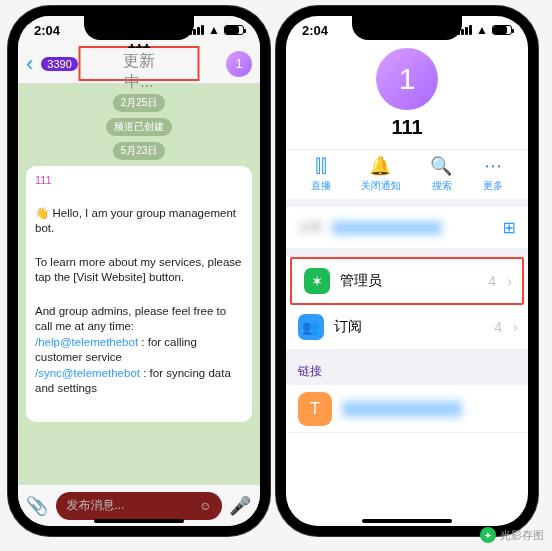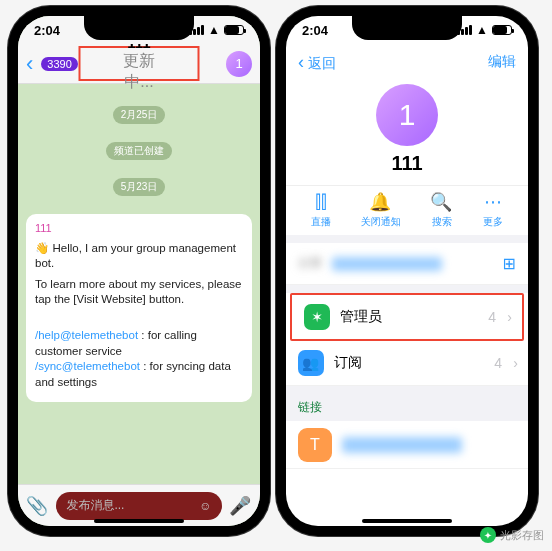--- a/index.html
+++ b/index.html
@@ -130,10 +130,6 @@
             </span>
           </span>
   </div>
-  <div class="hdr2">
-    <span><span style="font-size:18px">‹</span> <span>返回</span></span>
-    <span>编辑</span>
-  </div>
   <div class="profile">
     <div class="avatar-lg">1</div>
     <div class="pname">111</div>

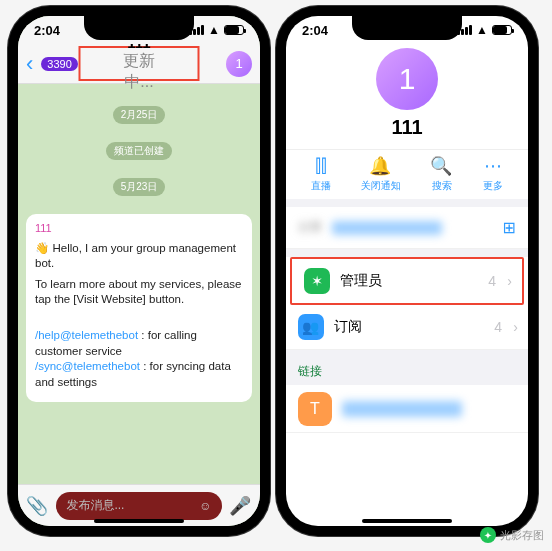--- a/index.html
+++ b/index.html
@@ -27,7 +27,7 @@
 .hdr1-sub{font-size:16px;color:#888}
 .avatar-sm{width:26px;height:26px;border-radius:50%;background:linear-gradient(135deg,#d89eff,#a968ff);color:#fff;display:flex;align-items:center;justify-content:center;font-size:13px;font-weight:500;position:absolute;right:8px}
 .chat{padding:4px 8px 0;height:calc(100% - 110px);overflow:hidden;font-size:11.5px}
-.pill{background:rgba(130,160,110,.6);color:#fff;font-size:10px;padding:2px 8px;border-radius:9px;display:block;margin:18px auto;width:fit-content}
+.pill{background:rgba(130,160,110,.6);color:#fff;font-size:10px;padding:2px 8px;border-radius:9px;display:block;margin:6px auto;width:fit-content}
 .bubble{background:#fff;border-radius:10px;padding:7px 9px;margin-top:4px;color:#222;line-height:1.35;position:relative}
 .bubble .from{color:#d946a7;font-size:11px;font-weight:500}
 .bubble p{margin:5px 0}

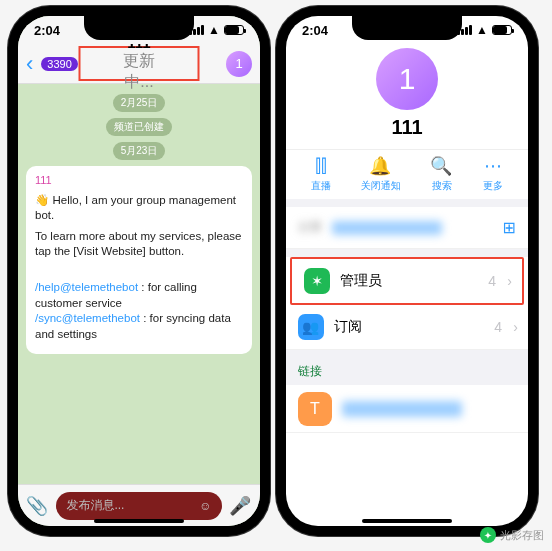--- a/index.html
+++ b/index.html
@@ -30,7 +30,7 @@
 .pill{background:rgba(130,160,110,.6);color:#fff;font-size:10px;padding:2px 8px;border-radius:9px;display:block;margin:6px auto;width:fit-content}
 .bubble{background:#fff;border-radius:10px;padding:7px 9px;margin-top:4px;color:#222;line-height:1.35;position:relative}
 .bubble .from{color:#d946a7;font-size:11px;font-weight:500}
-.bubble p{margin:5px 0}
+.bubble p{margin:18px 0}
 .bubble a{color:#2f9bff;text-decoration:none}
 .meta{font-size:9px;color:#aaa;text-align:right;margin-top:2px}
 .input-bar{position:absolute;bottom:0;left:0;right:0;height:42px;background:#f6f6f6;display:flex;align-items:center;padding:0 8px;gap:8px;border-top:1px solid #ddd}

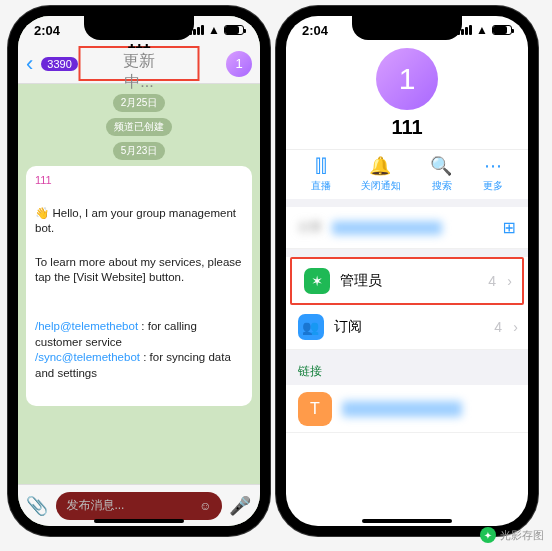--- a/index.html
+++ b/index.html
@@ -96,7 +96,7 @@
       <div class="from">111</div>
       <p>👋 Hello, I am your group management bot.</p>
       <p>To learn more about my services, please tap the [Visit Website] button.</p>
-      <p><br><a>/help@telemethebot</a><span> :  for calling customer service</span><br><a>/sync@telemethebot</a><span> : for syncing data and settings</span></p>
+      <p><span>And group admins, please feel free to call me at any time:</span><br><a>/help@telemethebot</a><span> :  for calling customer service</span><br><a>/sync@telemethebot</a><span> : for syncing data and settings</span></p>
     </div>
 
   </div>

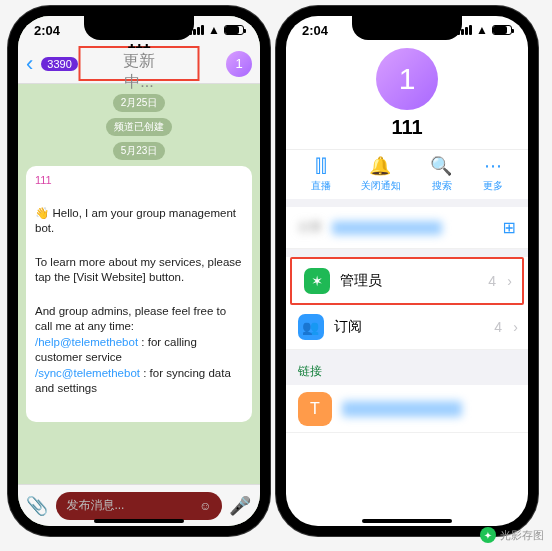--- a/index.html
+++ b/index.html
@@ -50,7 +50,7 @@
 .row .chev{position:absolute;right:10px;color:#c5c5c9;font-size:14px}
 .row .cnt{position:absolute;right:26px;color:#c5c5c9;font-size:14px}
 .row.admin{border:2px solid #e43;margin:0 4px;border-radius:2px}
-.sect{background:#f2f2f6;padding:5px 12px;font-size:12px;color:#15803d}
+.sect{background:#f2f2f6;padding:5px 12px;font-size:12px;color:#4c1d95}
 .blur{filter:blur(4px)}
 .qr{position:absolute;right:12px;color:#2f9bff;font-size:16px}
 .wm{position:absolute;right:8px;bottom:8px;display:flex;align-items:center;gap:4px;font-size:11px;color:#999;z-index:50}

